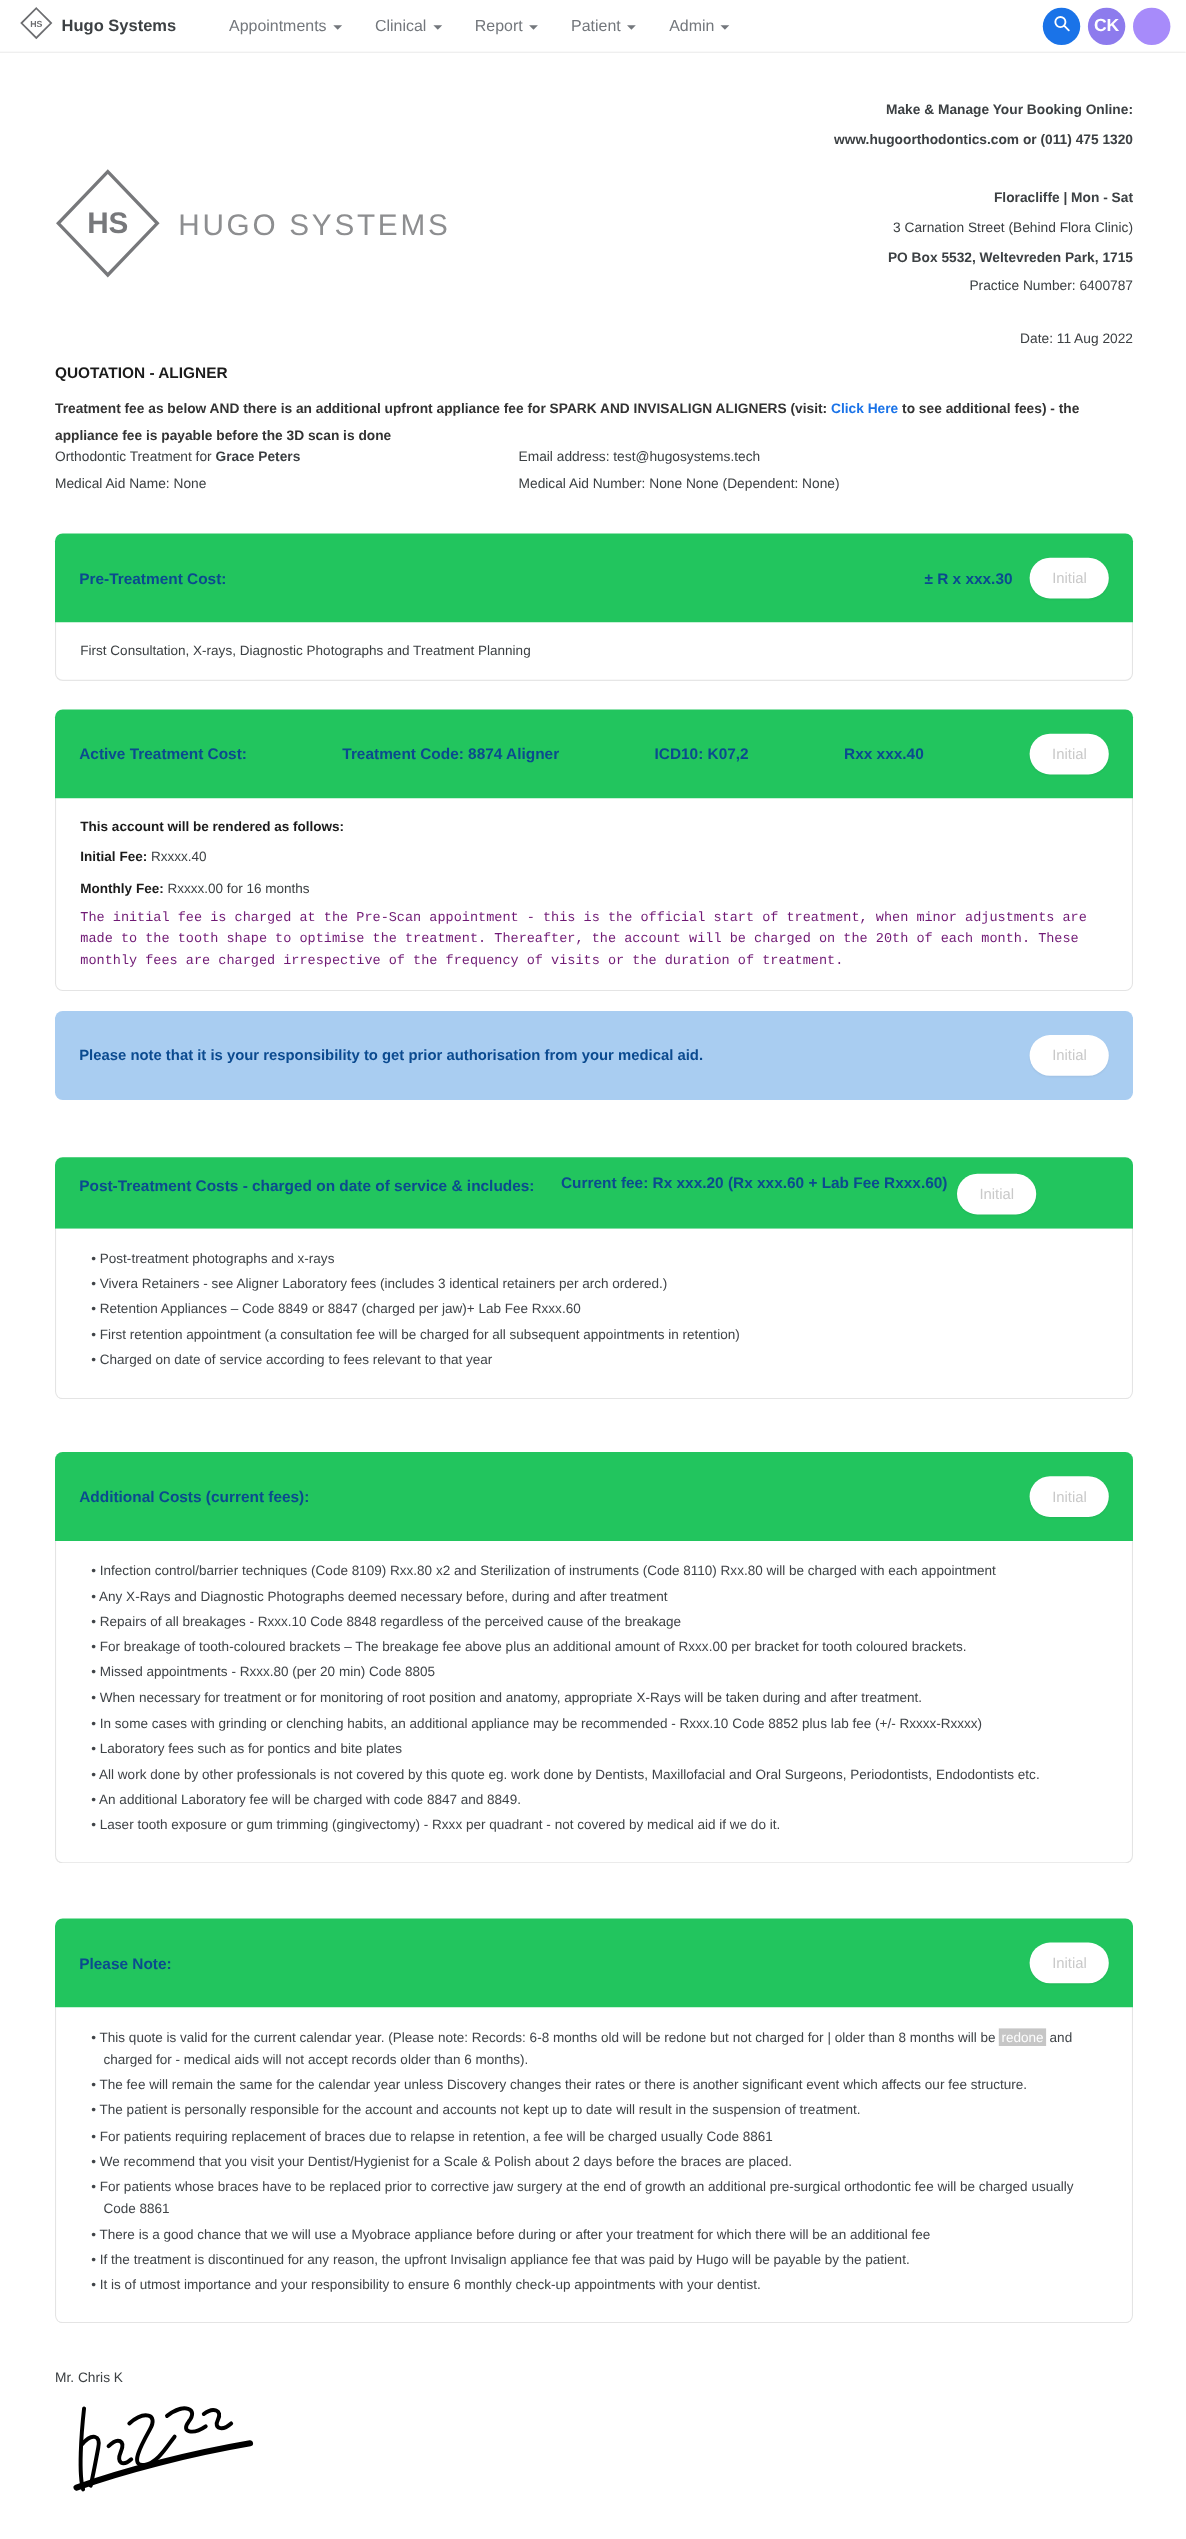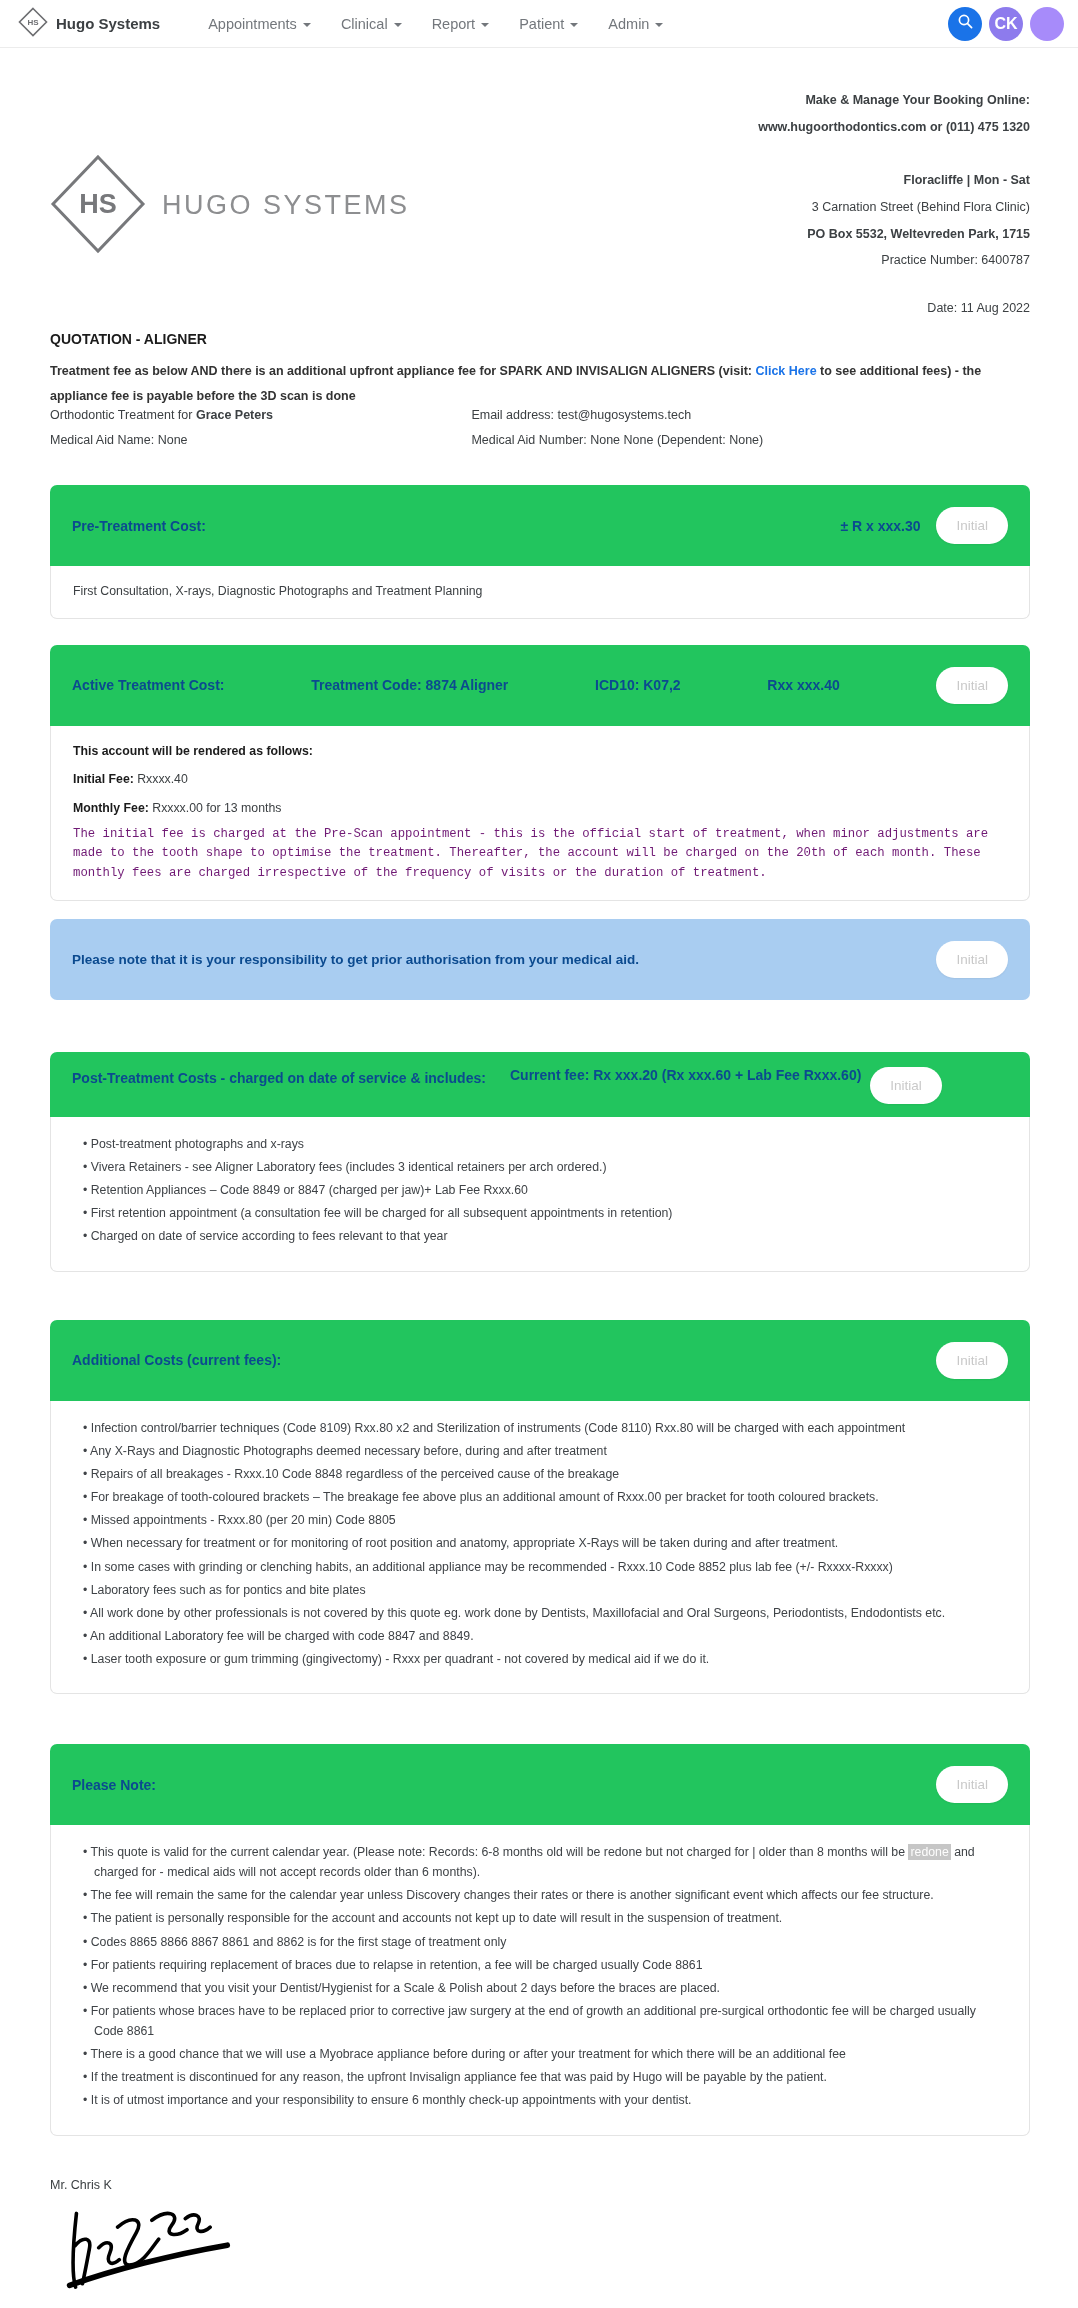--- a/index.html
+++ b/index.html
@@ -212,7 +212,7 @@
         <span class="bold" style="color:#1b1b1b;">Initial Fee:</span><span> Rxxxx.40</span>
       </div>
       <div class="fee-line">
-        <span class="bold" style="color:#1b1b1b;">Monthly Fee:</span><span> Rxxxx.00 for 13 months</span>
+        <span class="bold" style="color:#1b1b1b;">Monthly Fee:</span><span> Rxxxx.00 for 16 months</span>
       </div>
       <div class="body-par">The initial fee is charged at the Pre-Scan appointment - this is the official start of treatment, when minor adjustments are made to the tooth shape to optimise the treatment. Thereafter, the account will be charged on the 20th of each month. These monthly fees are charged irrespective of the frequency of visits or the duration of treatment.</div>
     </div>

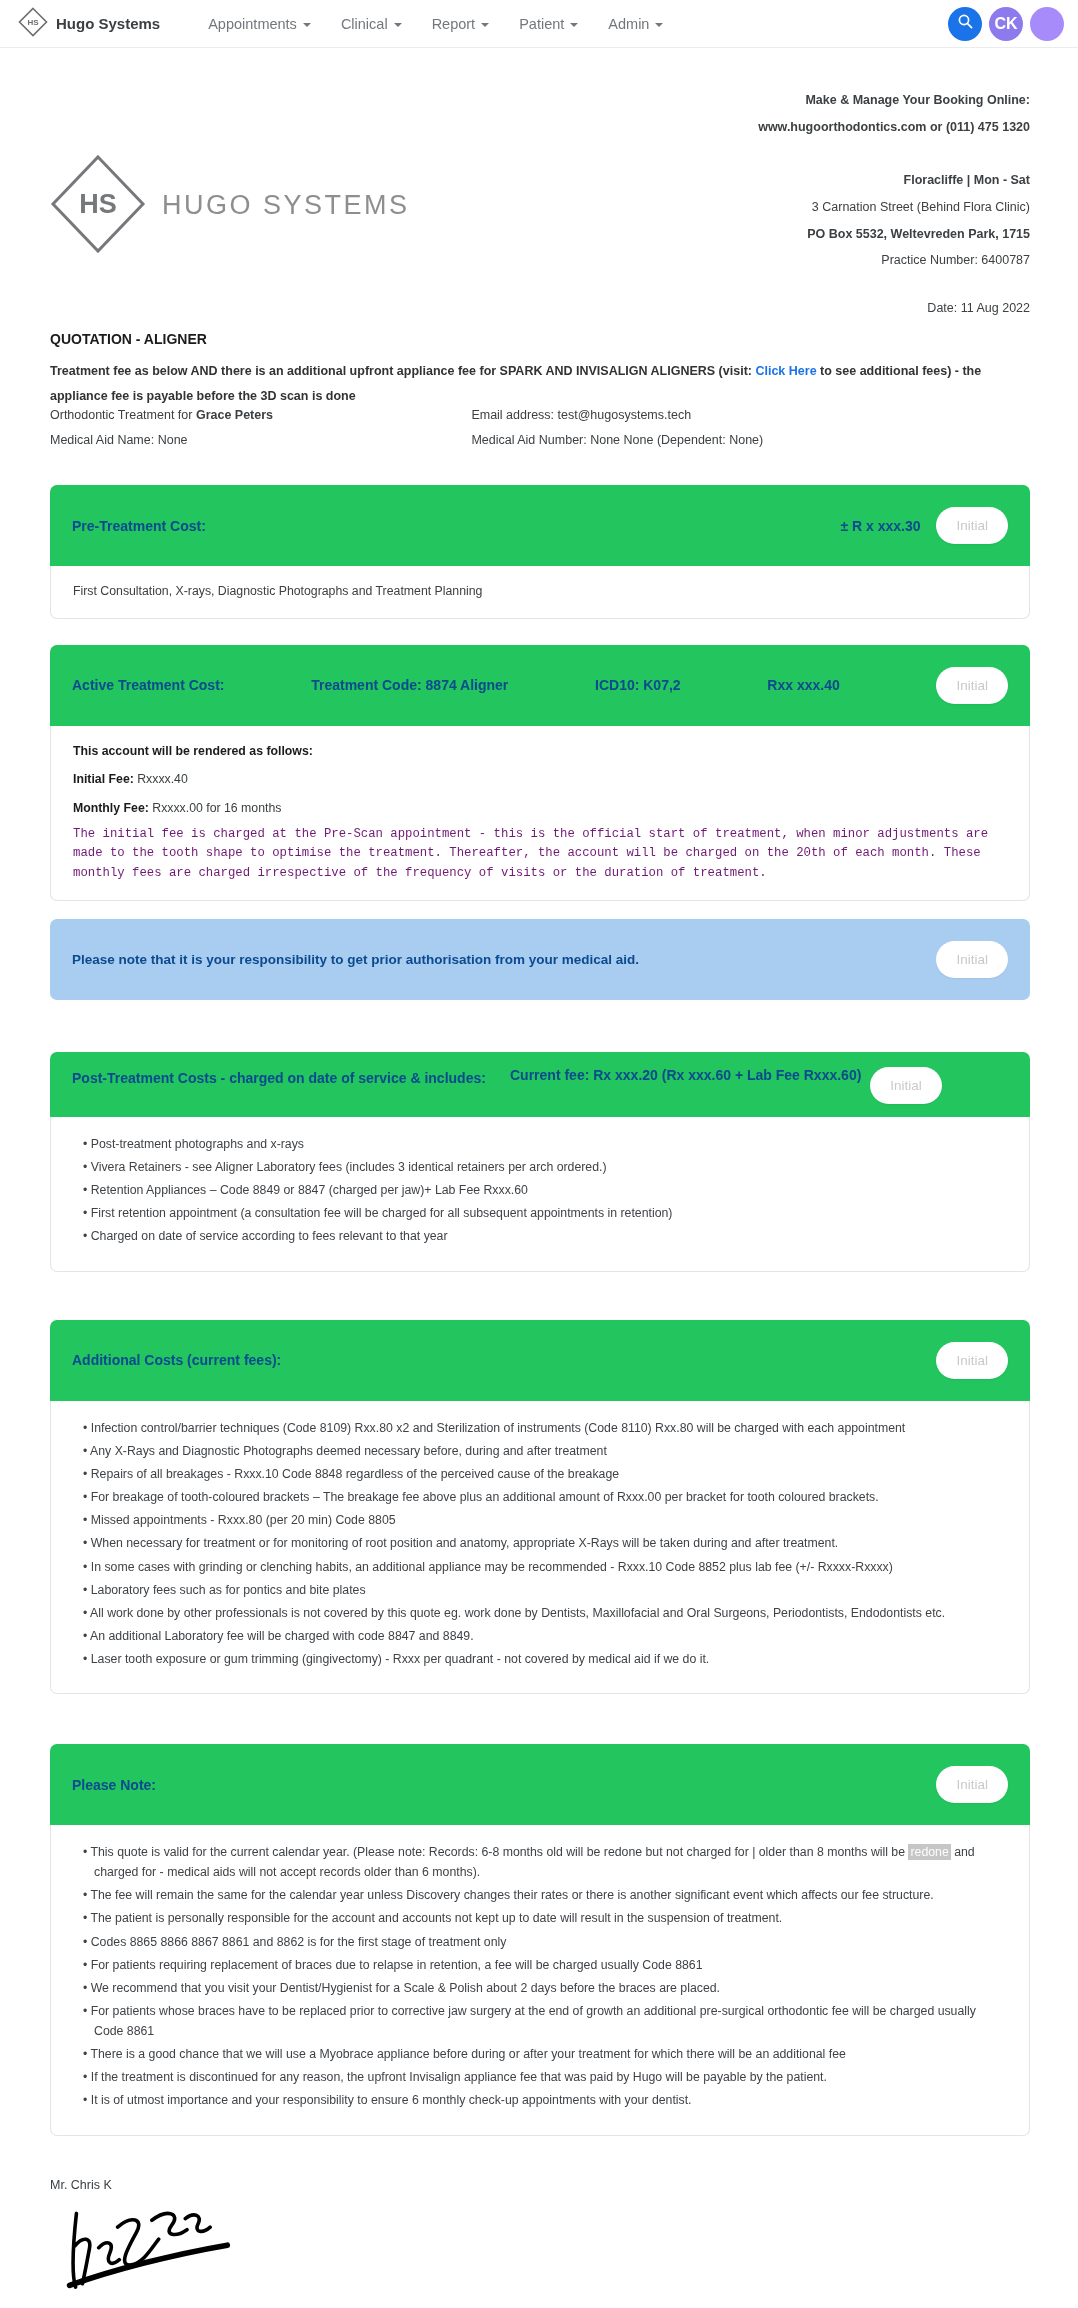--- a/index.html
+++ b/index.html
@@ -276,7 +276,6 @@
         </li>
         <li>The fee will remain the same for the calendar year unless Discovery changes their rates or there is another significant event which affects our fee structure.</li>
         <li>The patient is personally responsible for the account and accounts not kept up to date will result in the suspension of treatment.</li>
-        <li>Codes 8865 8866 8867 8861 and 8862 is for the first stage of treatment only</li>
         <li>For patients requiring replacement of braces due to relapse in retention, a fee will be charged usually Code 8861</li>
         <li>We recommend that you visit your Dentist/Hygienist for a Scale &amp; Polish about 2 days before the braces are placed.</li>
         <li>For patients whose braces have to be replaced prior to corrective jaw surgery at the end of growth an additional pre-surgical orthodontic fee will be charged usually Code 8861</li>

